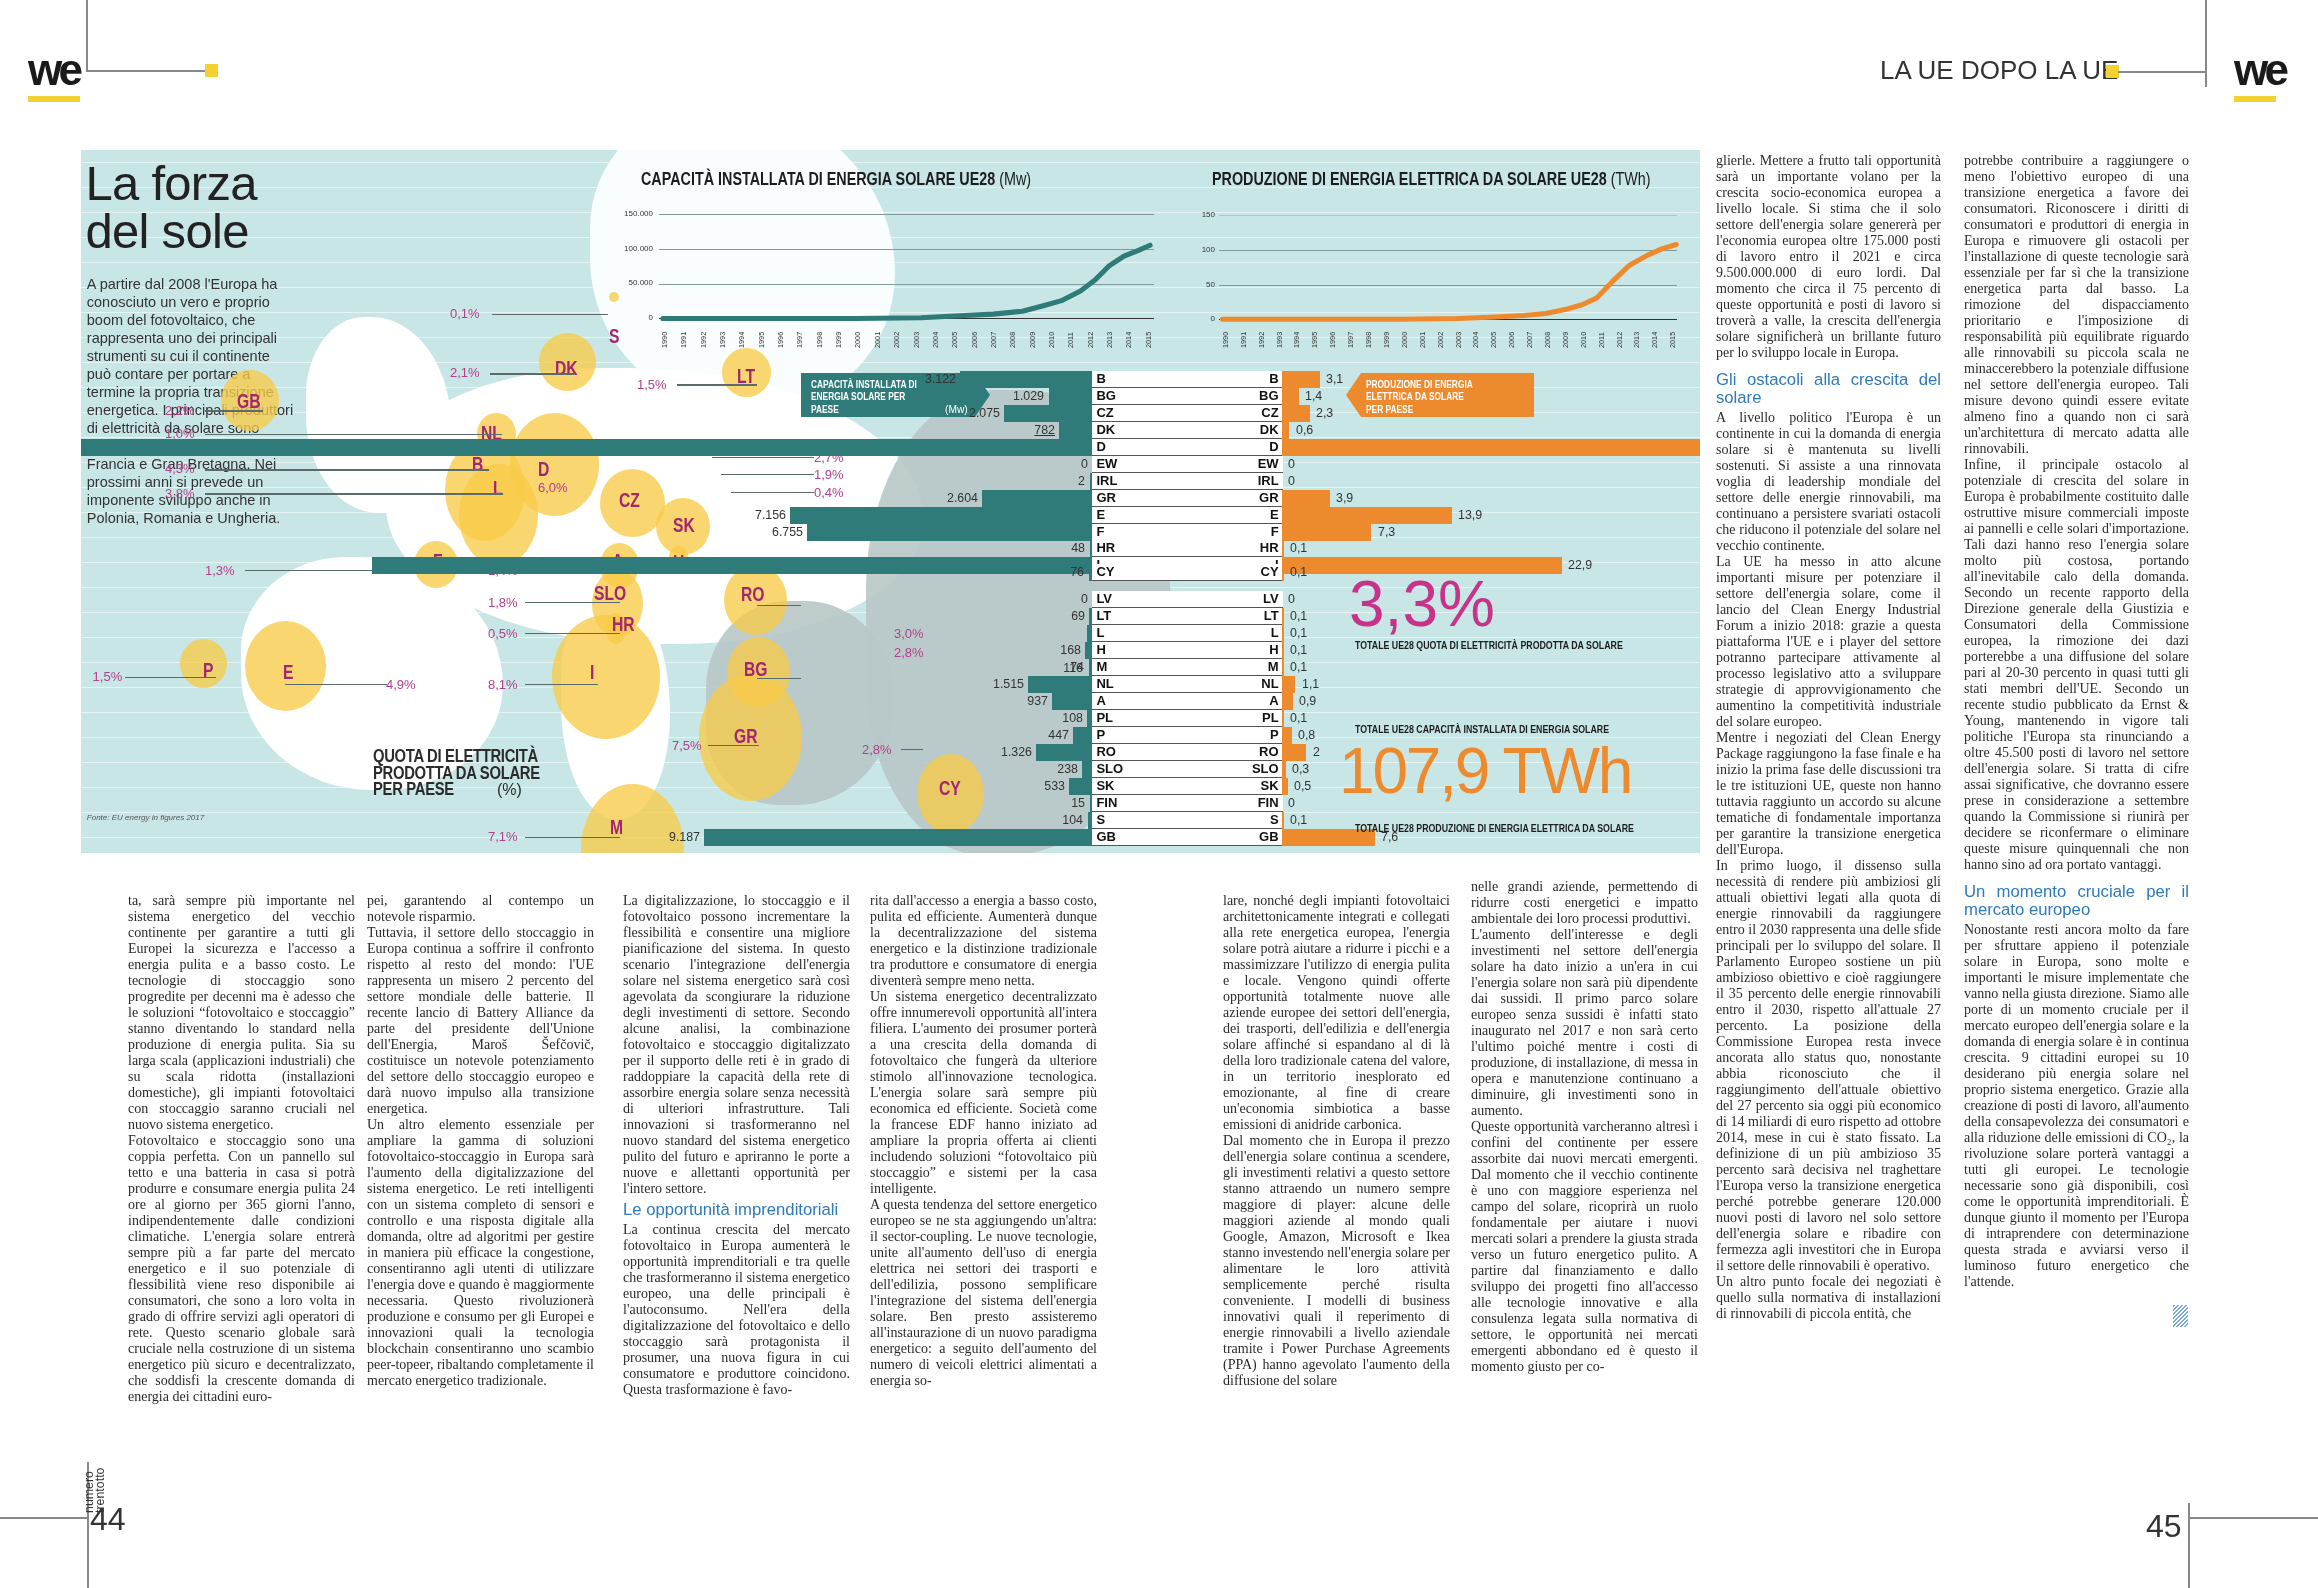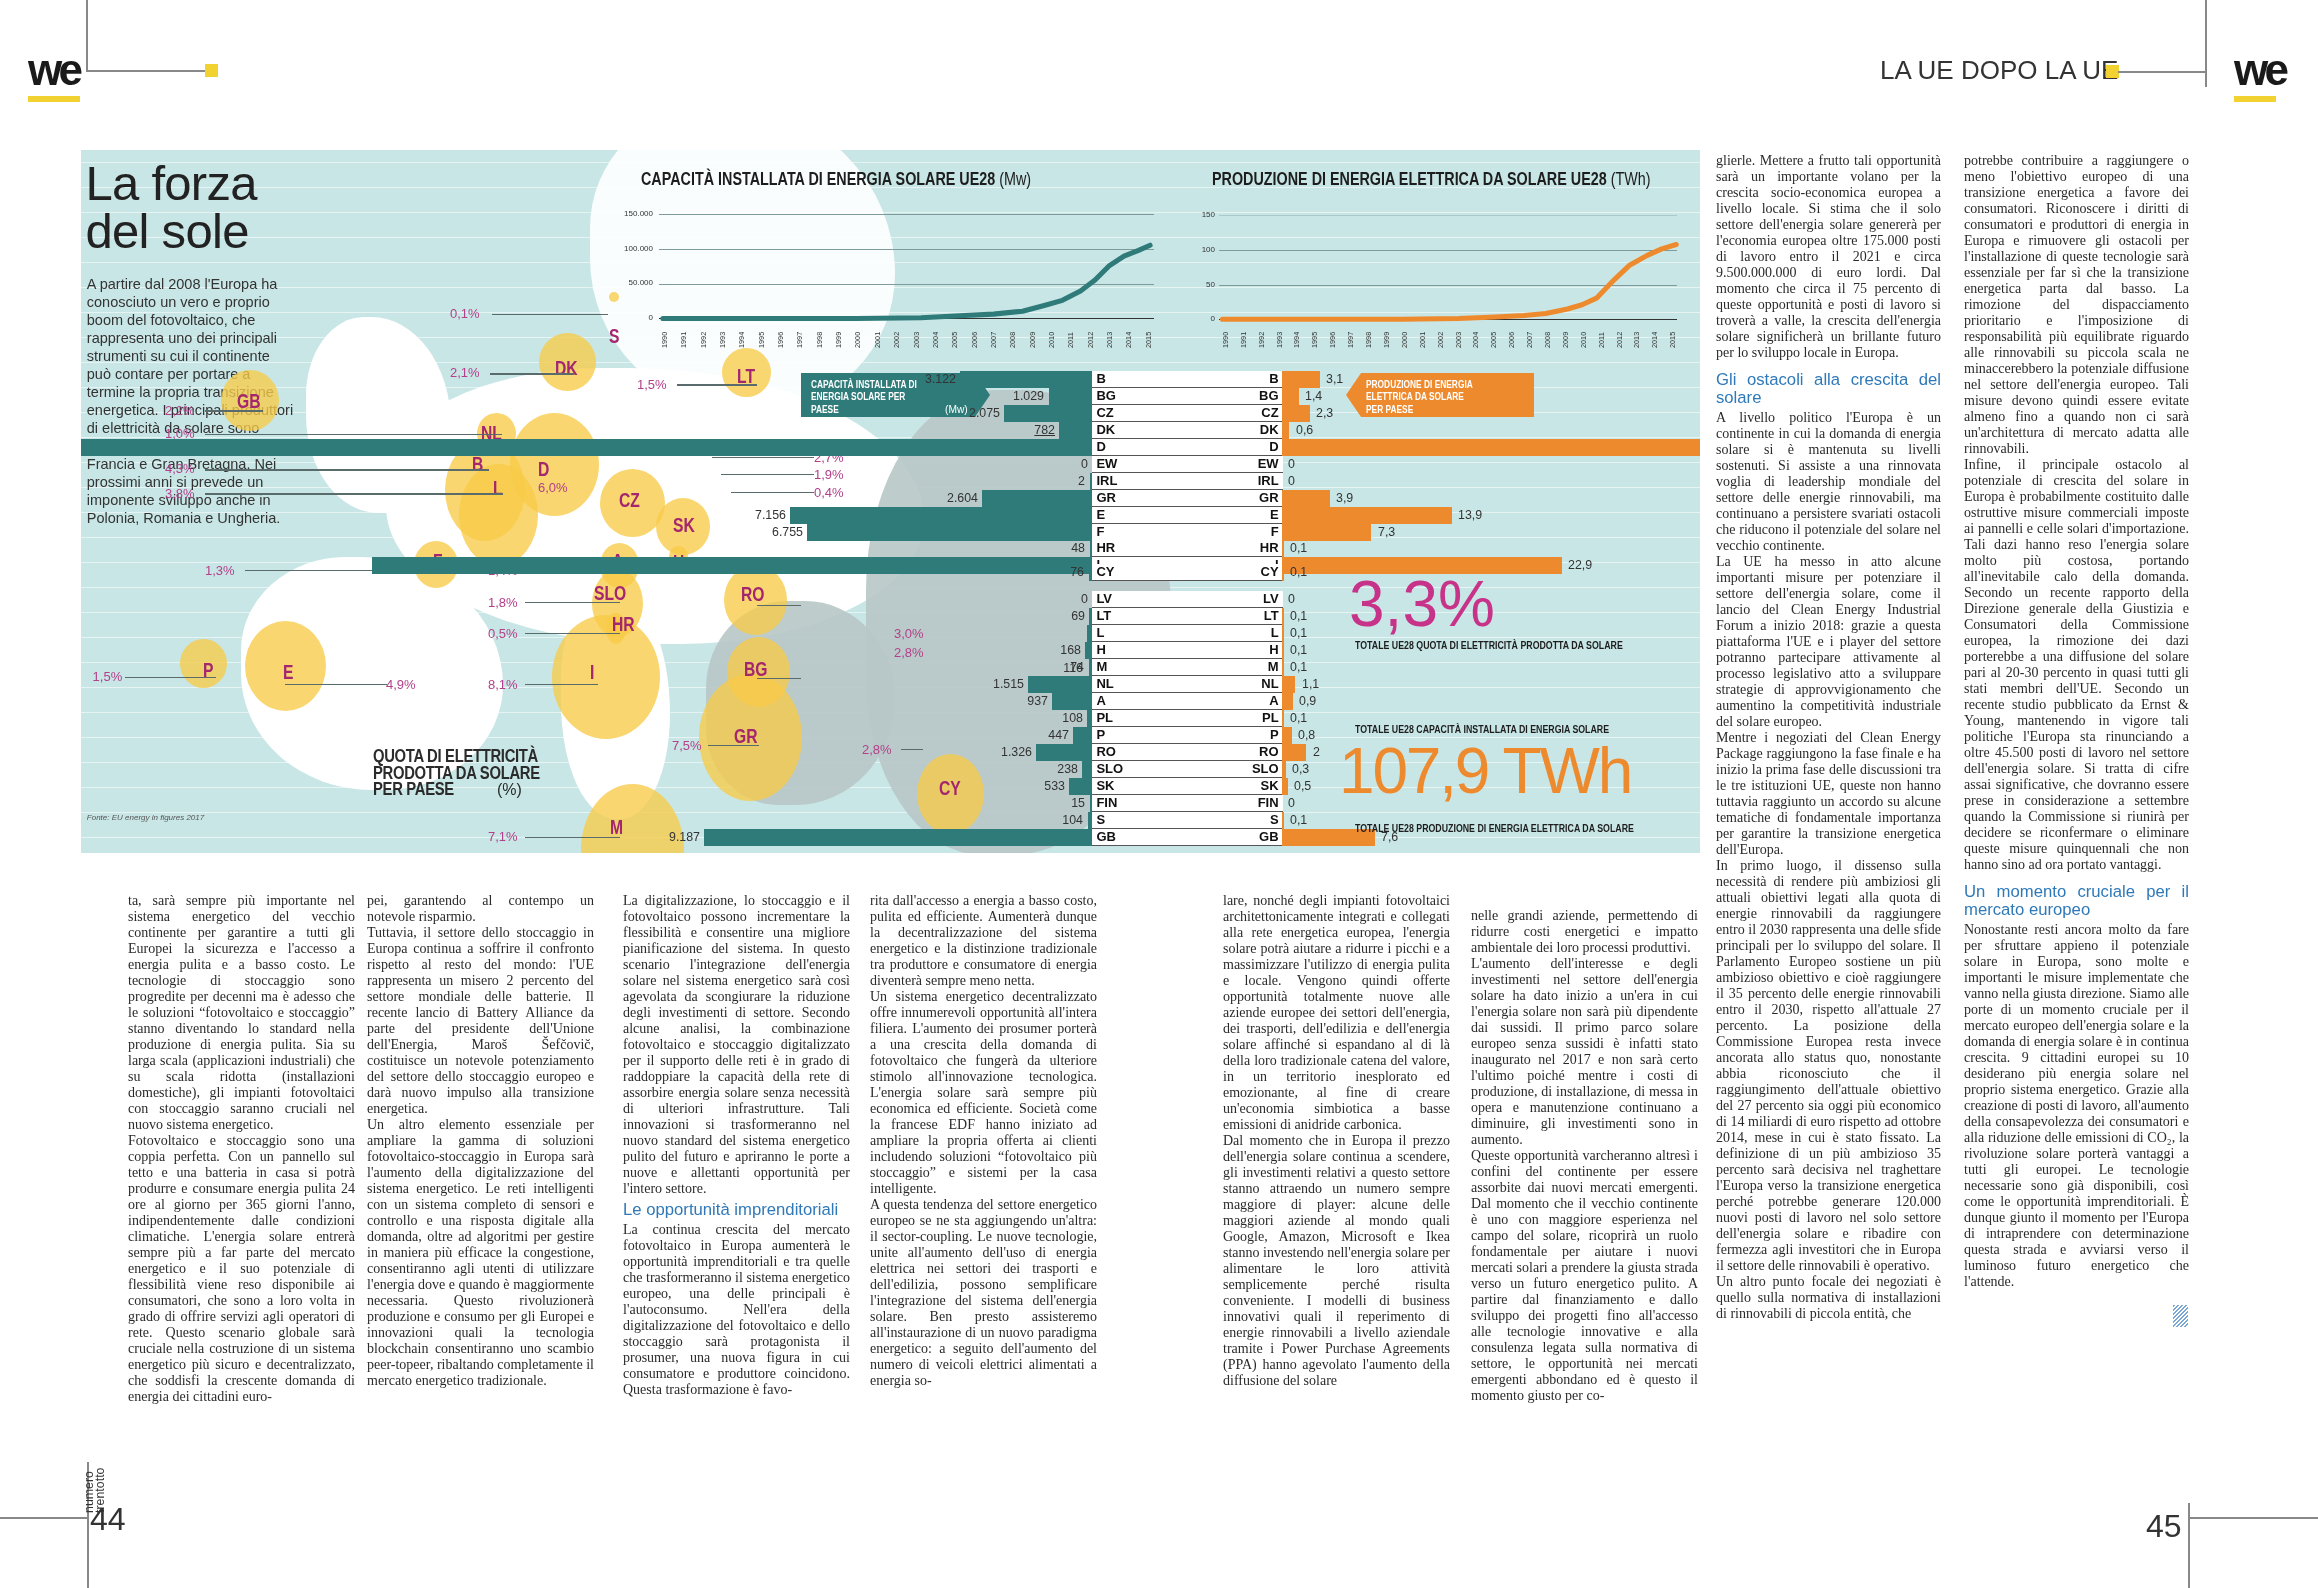--- a/index.html
+++ b/index.html
@@ -606,7 +606,7 @@
   <p>lare, nonché degli impianti fotovoltaici architettonicamente integrati e collegati alla rete energetica europea, l'energia solare potrà aiutare a ridurre i picchi e a massimizzare l'utilizzo di energia pulita e locale. Vengono quindi offerte opportunità totalmente nuove alle aziende europee dei settori dell'energia, dei trasporti, dell'edilizia e dell'energia solare affinché si espandano al di là della loro tradizionale catena del valore, in un territorio inesplorato ed emozionante, al fine di creare un'economia simbiotica a basse emissioni di anidride carbonica.</p>
   <p>Dal momento che in Europa il prezzo dell'energia solare continua a scendere, gli investimenti relativi a questo settore stanno attraendo un numero sempre maggiore di player: alcune delle maggiori aziende al mondo quali Google, Amazon, Microsoft e Ikea stanno investendo nell'energia solare per alimentare le loro attività semplicemente perché risulta conveniente. I modelli di business innovativi quali il reperimento di energie rinnovabili a livello aziendale tramite i Power Purchase Agreements (PPA) hanno agevolato l'aumento della diffusione del solare</p>
 </div>
-<div class="col" style="left:1471px;top:908px;width:227px">
+<div class="col" style="left:1471px;top:879px;width:227px">
   <p>nelle grandi aziende, permettendo di ridurre costi energetici e impatto ambientale dei loro processi produttivi.</p>
   <p>L'aumento dell'interesse e degli investimenti nel settore dell'energia solare ha dato inizio a un'era in cui l'energia solare non sarà più dipendente dai sussidi. Il primo parco solare europeo senza sussidi è infatti stato inaugurato nel 2017 e non sarà certo l'ultimo poiché mentre i costi di produzione, di installazione, di messa in opera e manutenzione continuano a diminuire, gli investimenti sono in aumento.</p>
   <p>Queste opportunità varcheranno altresì i confini del continente per essere assorbite dai nuovi mercati emergenti. Dal momento che il vecchio continente è uno con maggiore esperienza nel campo del solare, ricoprirà un ruolo fondamentale per aiutare i nuovi mercati solari a prendere la giusta strada verso un futuro energetico pulito. A partire dal finanziamento e dallo sviluppo dei progetti fino all'accesso alle tecnologie innovative e alla consulenza legata sulla normativa di settore, le opportunità nei mercati emergenti abbondano ed è questo il momento giusto per co-</p>

